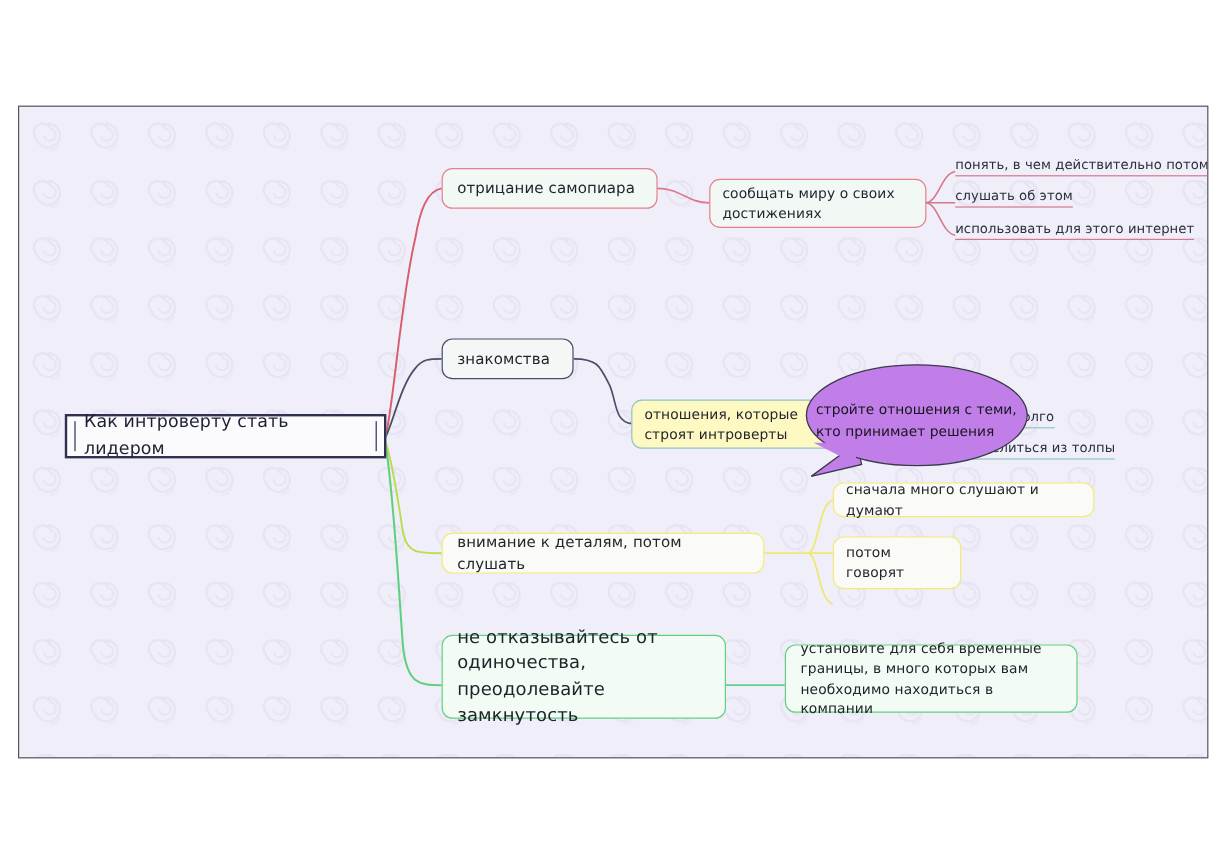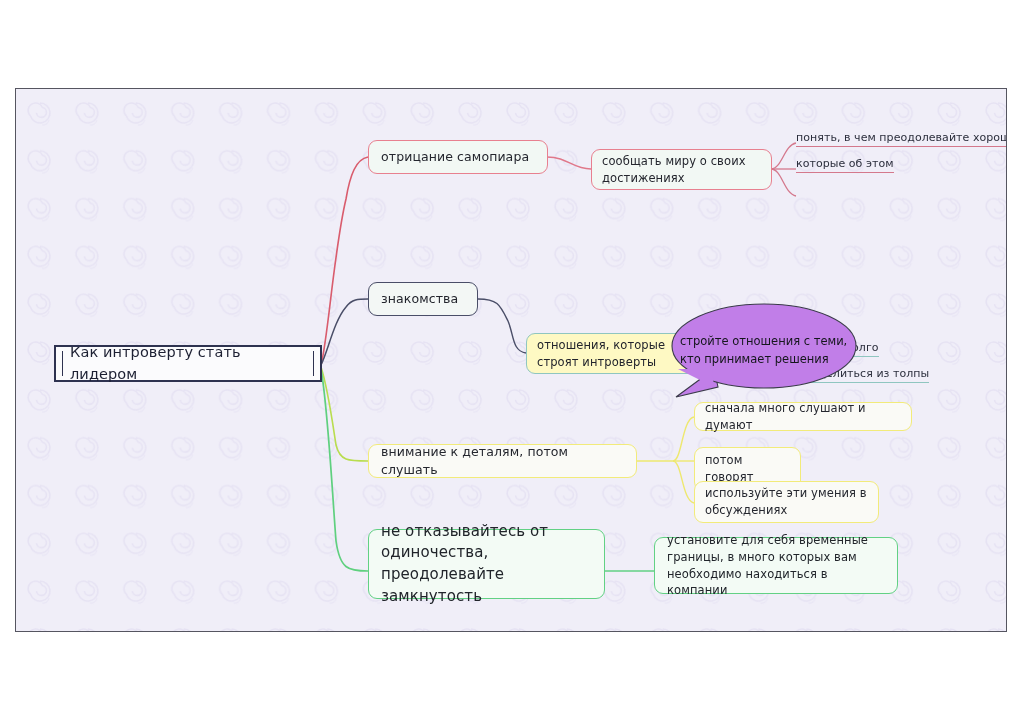--- a/index.html
+++ b/index.html
@@ -190,7 +190,7 @@
       <span>сообщать миру о своих достижениях</span>
     </div>
 
-    <div class="leaf" style="left:780px; top:42px;">понять, в чем преодолевайте хорош</div>
+    <div class="leaf" style="left:780px; top:42px;">понять, в чем действительно потом</div>
     <div class="leaf" style="left:780px; top:68px;">которые об этом</div>
 
     <div class="node rnd n-navy" style="left:352px; top:193px; width:110px; height:34px; padding:16px 12px; font-size:12.5px;">

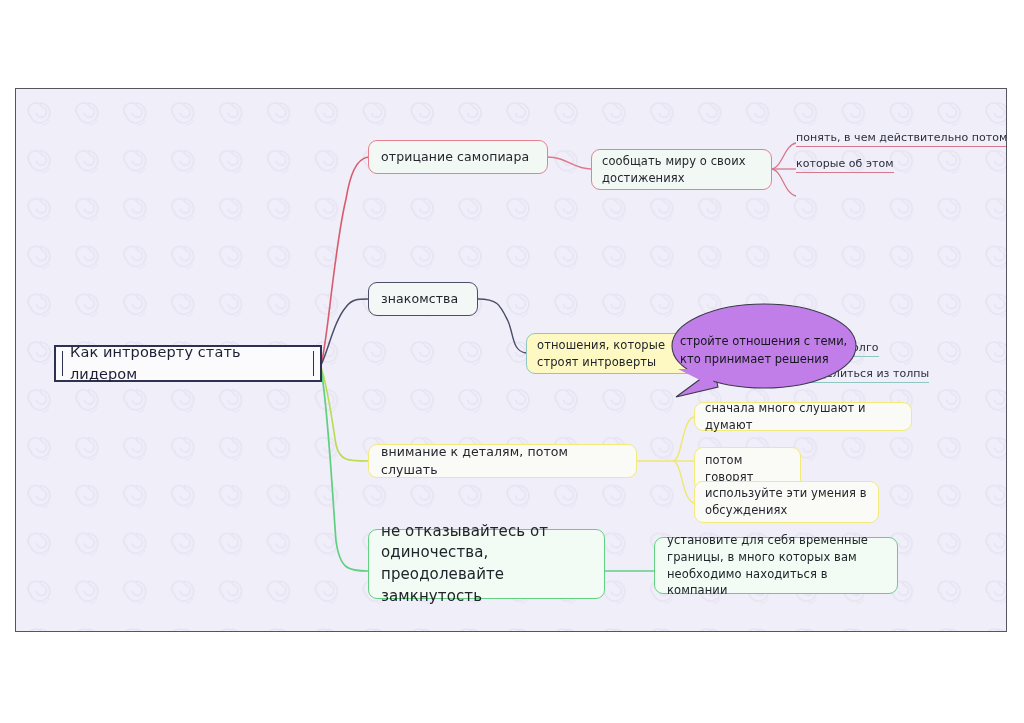--- a/index.html
+++ b/index.html
@@ -191,7 +191,7 @@
     </div>
 
     <div class="leaf" style="left:780px; top:42px;">понять, в чем действительно потом</div>
-    <div class="leaf" style="left:780px; top:68px;">которые об этом</div>
+    <div class="leaf" style="left:780px; top:68px;">слушать об этом</div>
 
     <div class="node rnd n-navy" style="left:352px; top:193px; width:110px; height:34px; padding:16px 12px; font-size:12.5px;">
       <span>знакомства</span>

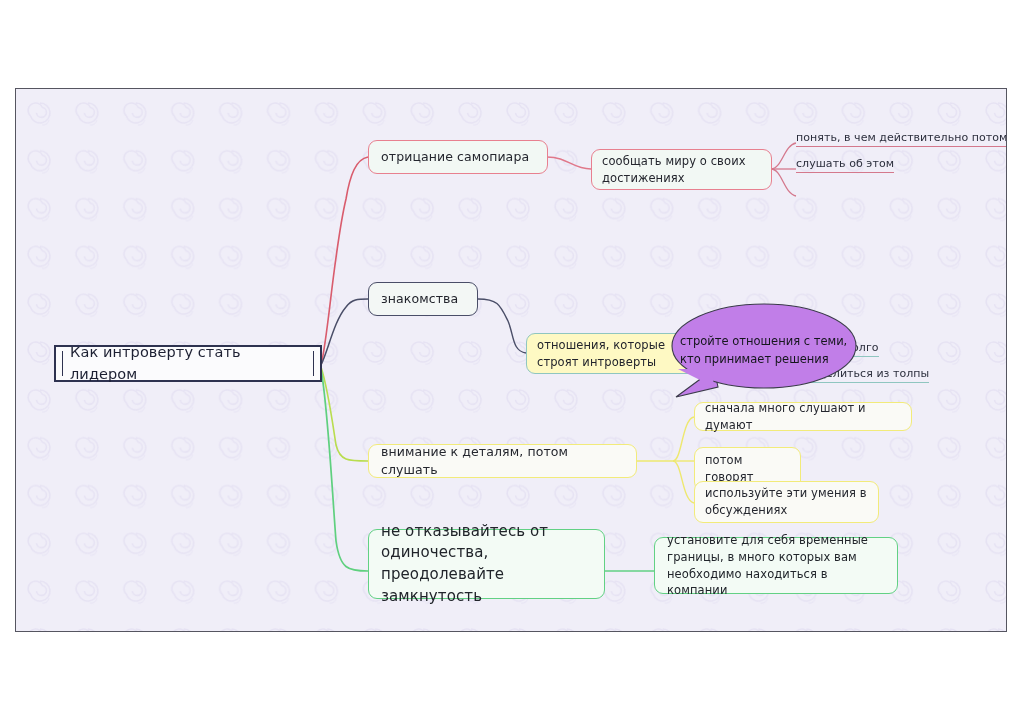--- a/index.html
+++ b/index.html
@@ -192,6 +192,7 @@
 
     <div class="leaf" style="left:780px; top:42px;">понять, в чем действительно потом</div>
     <div class="leaf" style="left:780px; top:68px;">слушать об этом</div>
+    <div class="leaf" style="left:780px; top:95px;">использовать для этого интернет</div>
 
     <div class="node rnd n-navy" style="left:352px; top:193px; width:110px; height:34px; padding:16px 12px; font-size:12.5px;">
       <span>знакомства</span>

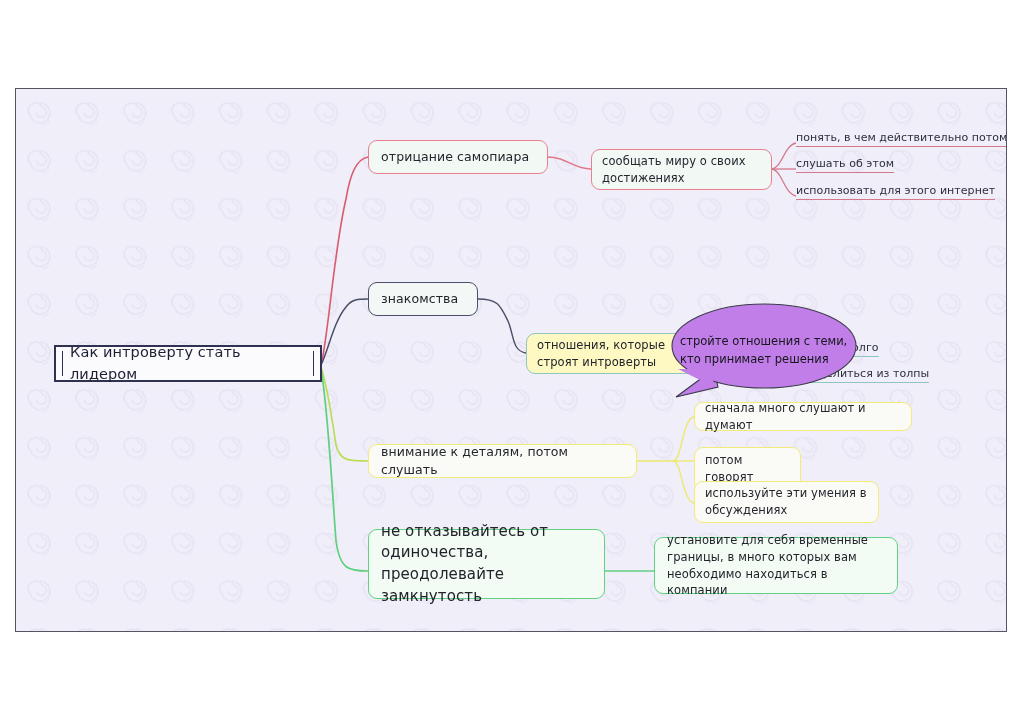--- a/index.html
+++ b/index.html
@@ -216,9 +216,6 @@
     <div class="node rnd n-yellow" style="left:678px; top:358px; width:107px; height:44px; padding:0 10px; font-size:11.5px;">
       <span>потом говорят</span>
     </div>
-    <div class="node rnd n-yellow" style="left:678px; top:392px; width:185px; height:42px; padding:0 10px; font-size:11.5px;">
-      <span>используйте эти умения в обсуждениях</span>
-    </div>
 
     <div class="node rnd n-green" style="left:352px; top:440px; width:237px; height:70px; padding:0 12px; font-size:15px;">
       <span>не отказывайтесь от одиночества, преодолевайте замкнутость</span>

